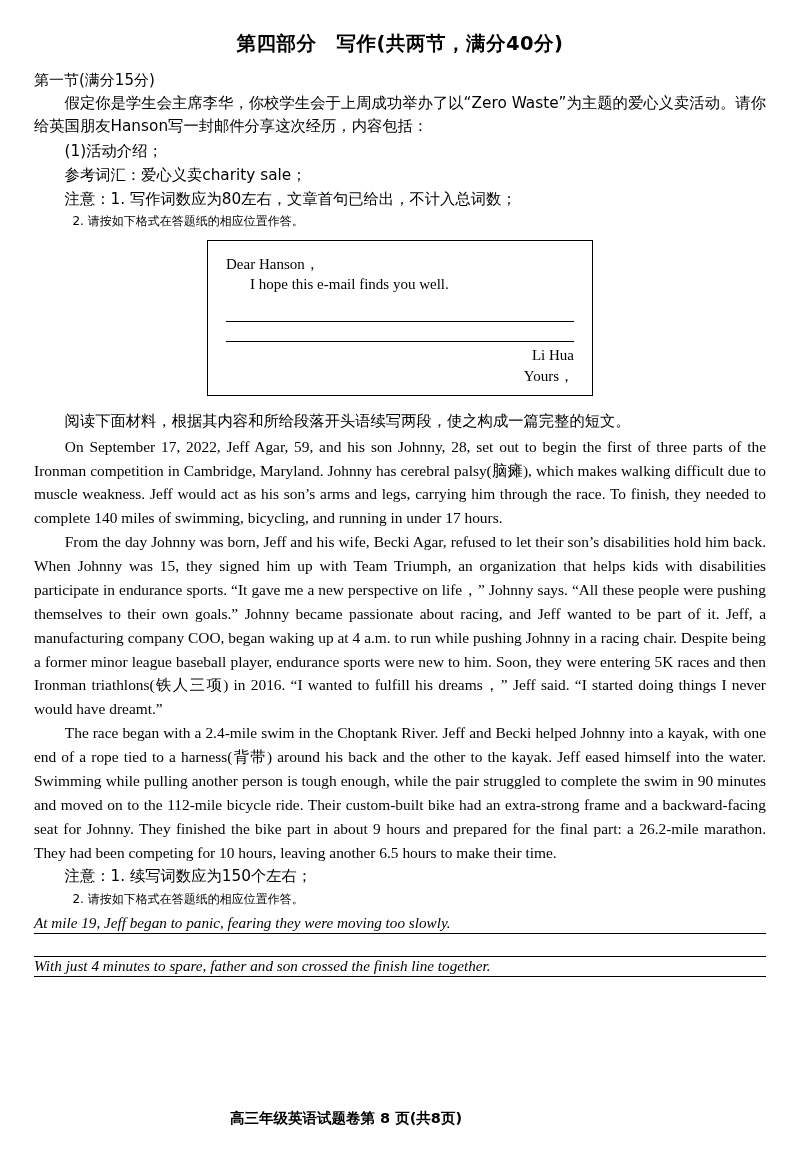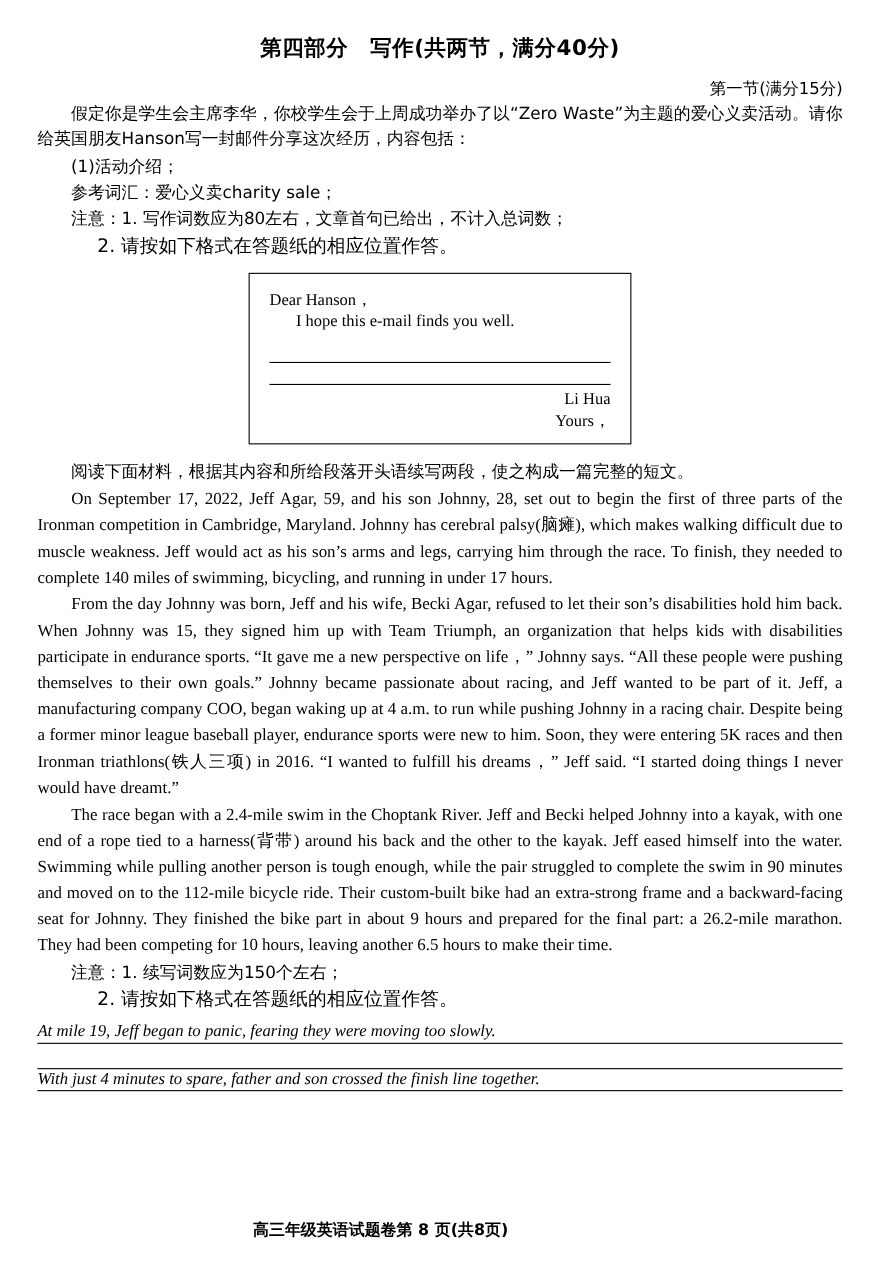--- a/index.html
+++ b/index.html
@@ -38,7 +38,6 @@
     font-size: 15px;
     font-family: "DejaVu Sans", sans-serif;
     margin: 6px 0 2px 0;
-    text-align: right;
   }
   .para {
     font-size: 15.3px;

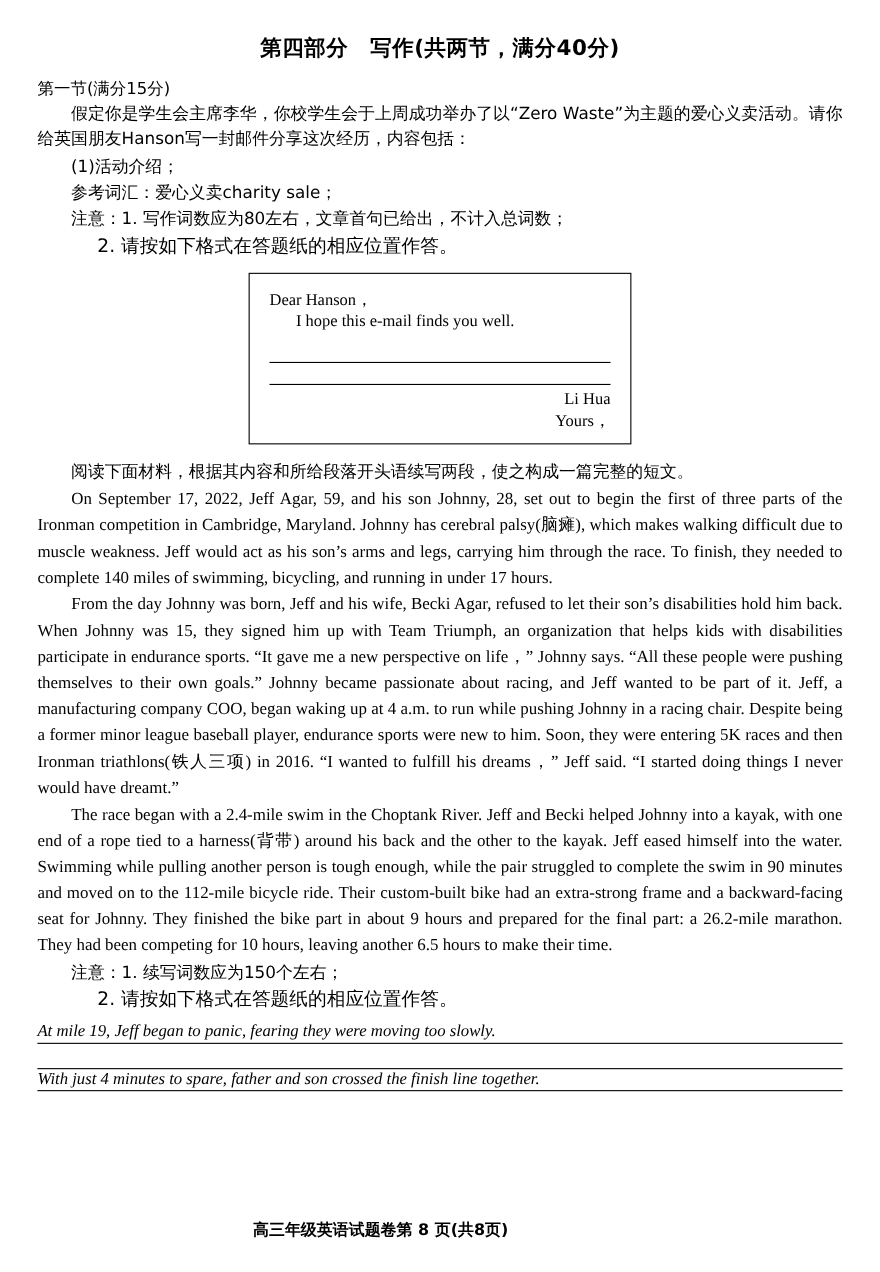--- a/index.html
+++ b/index.html
@@ -57,7 +57,7 @@
   }
   .indent-sub {
     padding-left: 3.2em;
-    font-size: 17px;
+    font-size: 12px;
     line-height: 1.52;
     margin: 1px 0;
   }

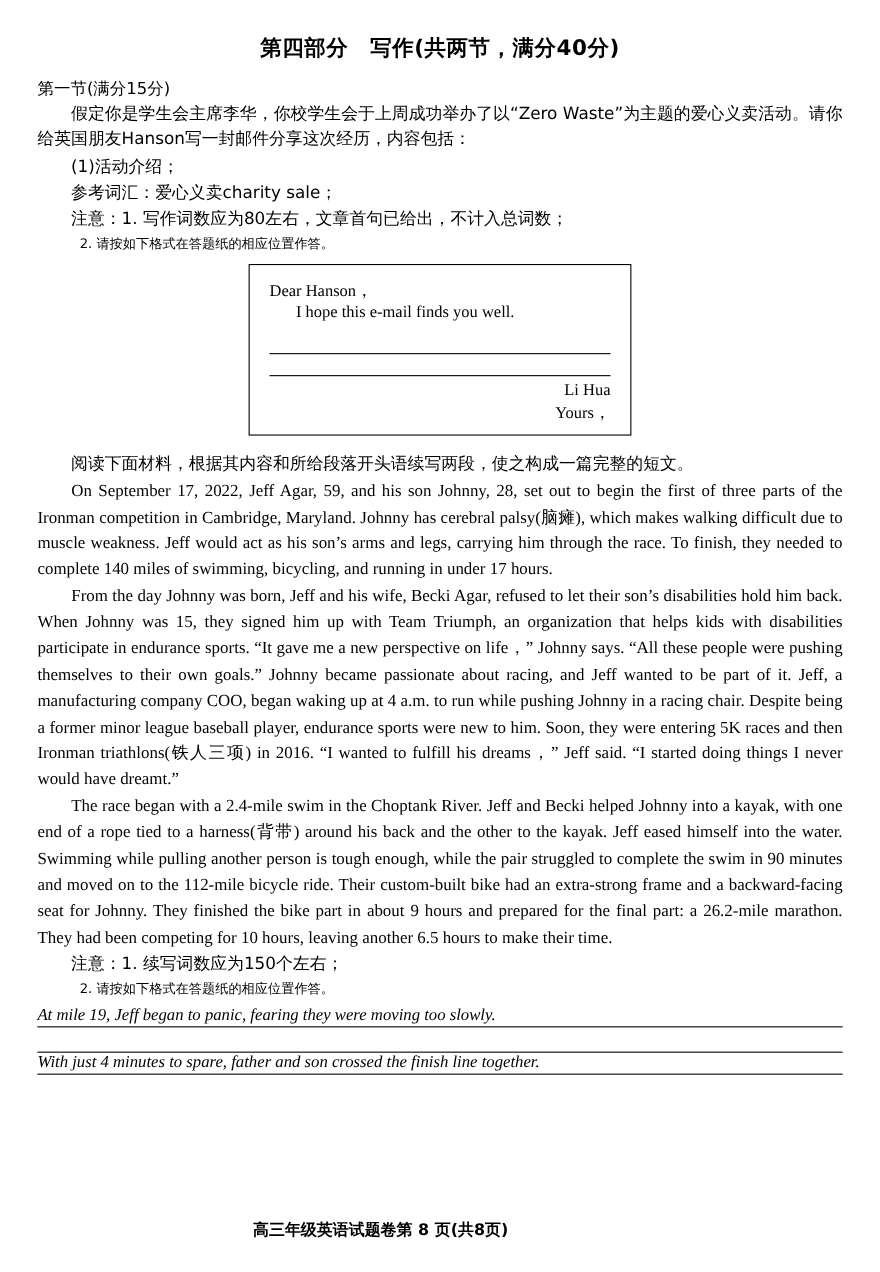--- a/index.html
+++ b/index.html
@@ -68,7 +68,7 @@
   }
   .letterbox {
     border: 1.4px solid #000;
-    width: 348px;
+    width: 386px;
     height: 156px;
     box-sizing: border-box;
     padding: 14px 18px 8px 18px;

